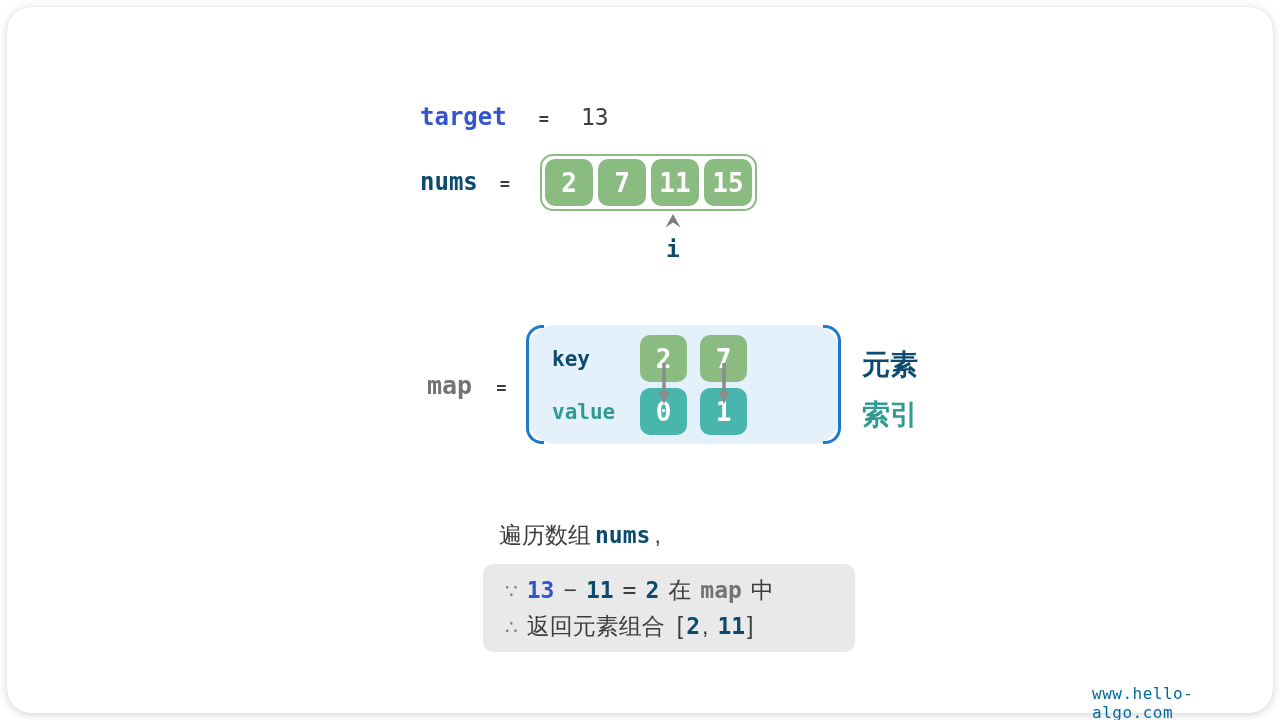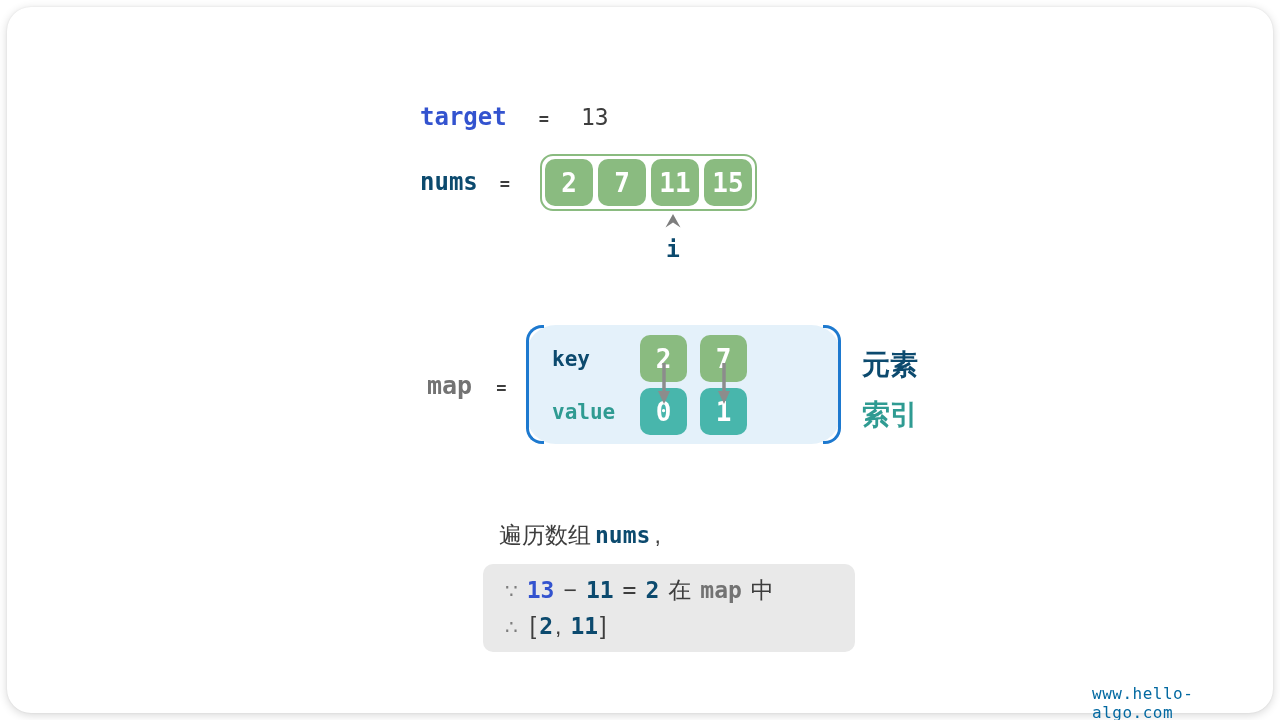--- a/index.html
+++ b/index.html
@@ -212,6 +212,7 @@
       </div>
       <div class="concl-line">
         <span class="concl-sym">∴</span>
+        <span class="dark">返回元素组合</span>
         <span class="dark" style="margin-left:3px;">[</span>
         <span class="mono greentx b" style="margin-left:-6px;">2</span>
         <span class="dark" style="margin-left:-7px;">,</span>

